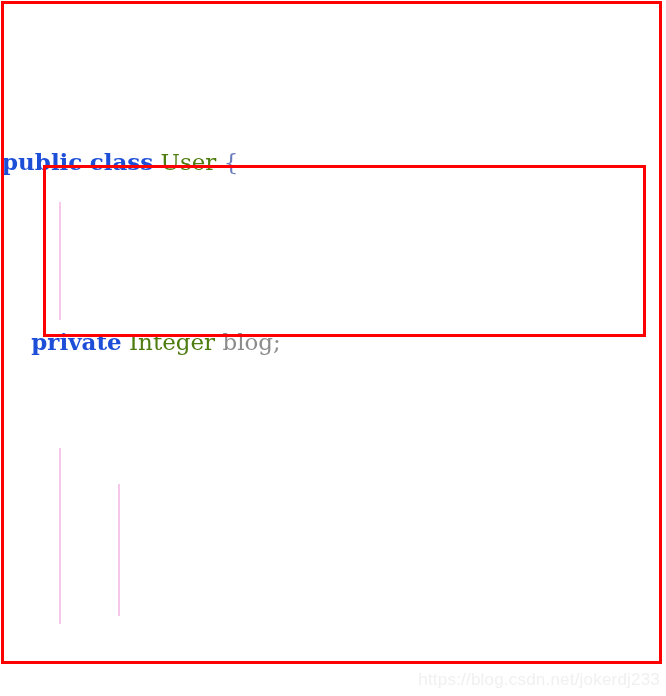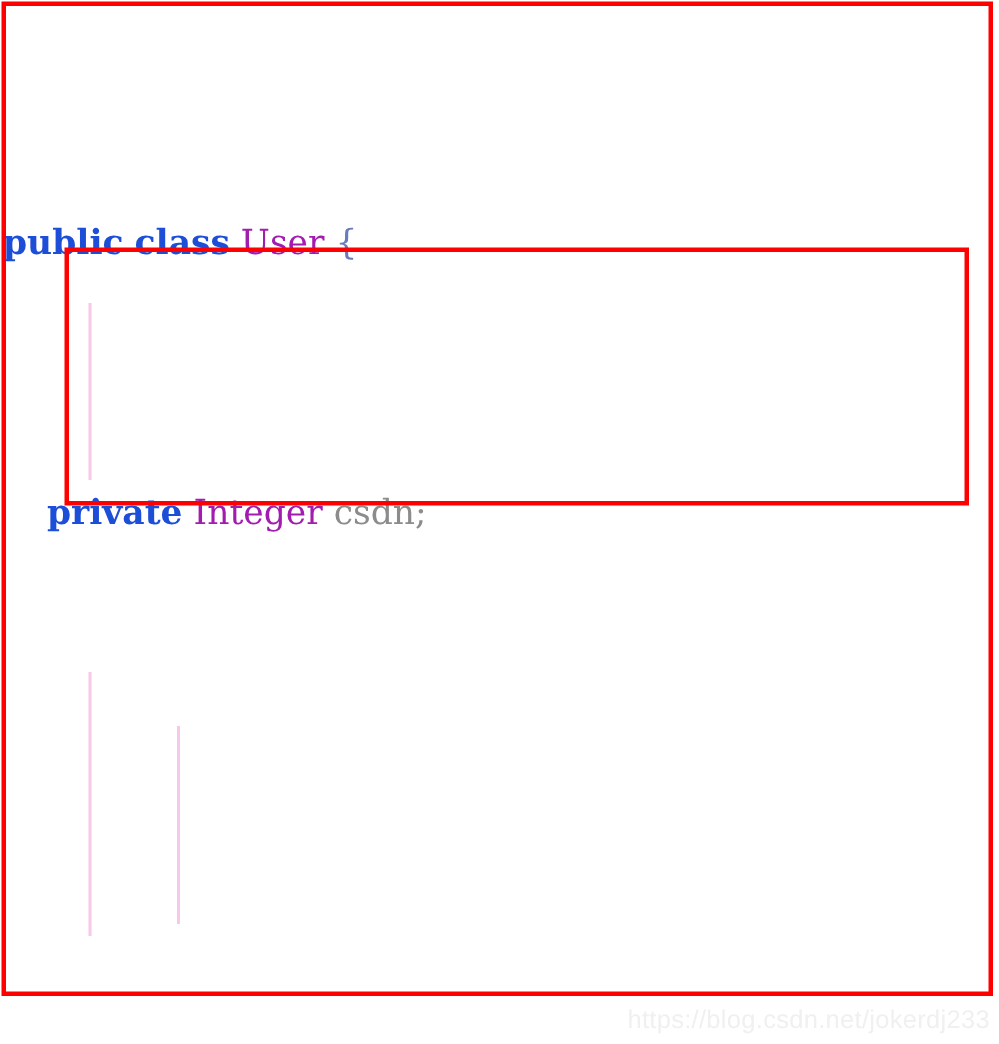--- a/index.html
+++ b/index.html
@@ -70,7 +70,7 @@
 
   
   .kw       { color: #1d4ed8; font-weight: bold; }          
-  .type     { color: #a21caf; }           
+  .type     { color: #4d7c0f; }           
   .ident    { color: #8c8c8c; }          
   .punct    { color: #6a7bbd; }                              
   .op       { color: #8c8c8c; }                              

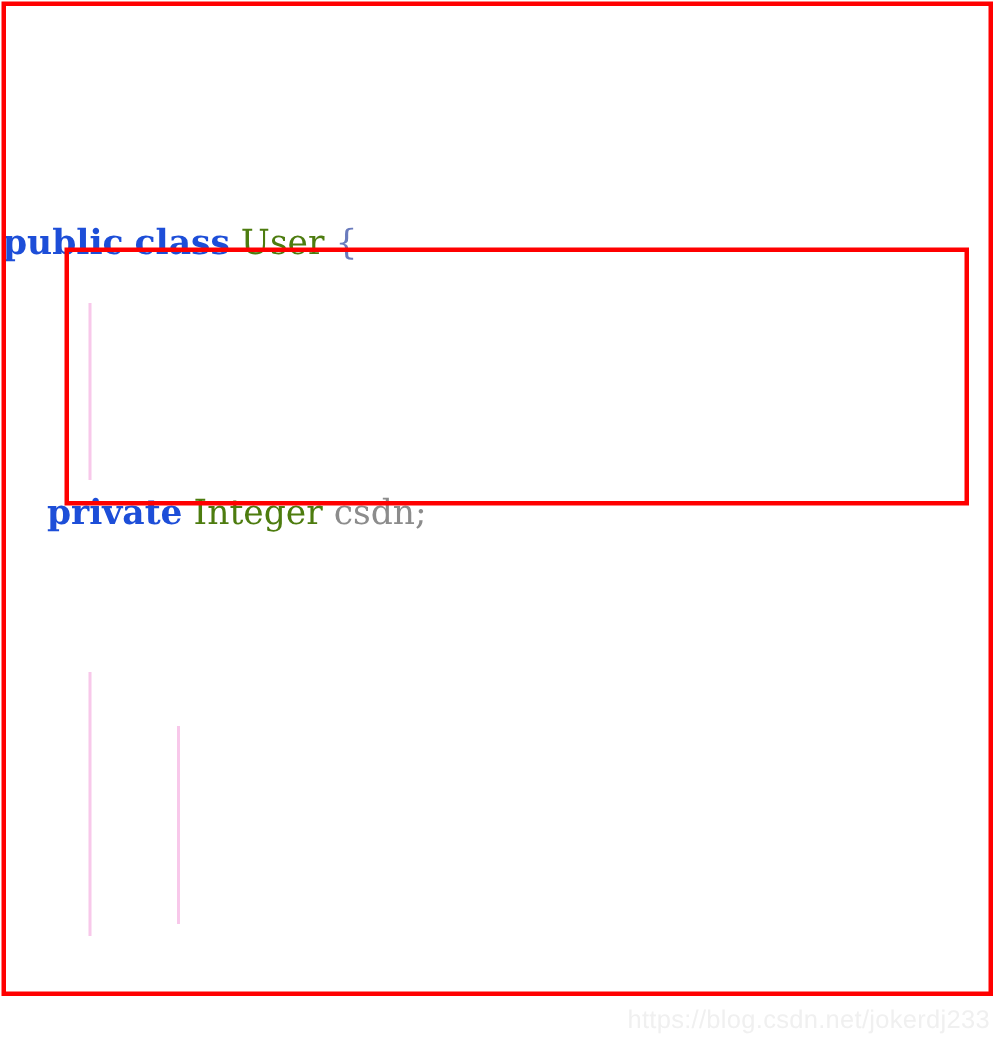--- a/index.html
+++ b/index.html
@@ -98,7 +98,7 @@
     <div class="line"><span class="kw">public</span><span class="op"> </span><span class="kw">class</span><span class="op"> </span><span class="type">User</span><span class="op"> </span><span class="punct">{</span></div>
 
     
-    <div class="line"><span class="op">    </span><span class="kw">private</span><span class="op"> </span><span class="type">Integer</span><span class="op"> </span><span class="ident">csdn</span><span class="op">;</span></div>
+    <div class="line"><span class="op">    </span><span class="kw">private</span><span class="op"> </span><span class="type">Integer</span><span class="op"> </span><span class="ident">blog</span><span class="op">;</span></div>
 
     
 

